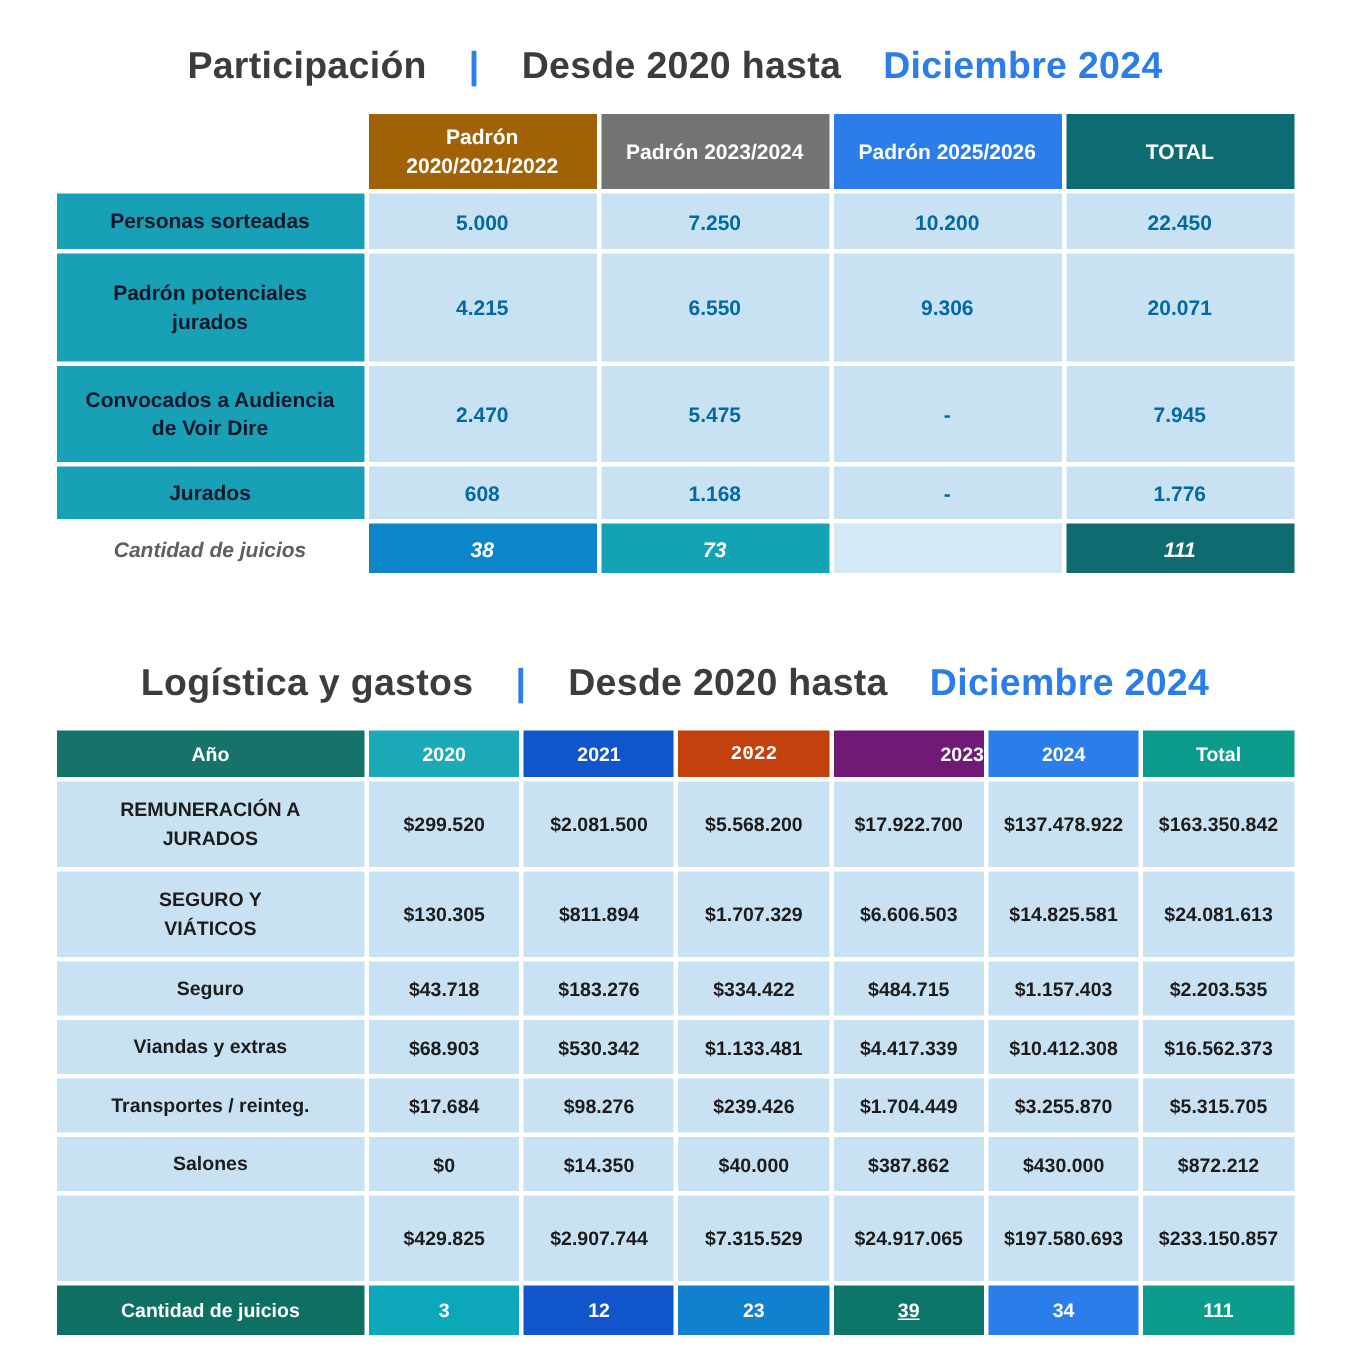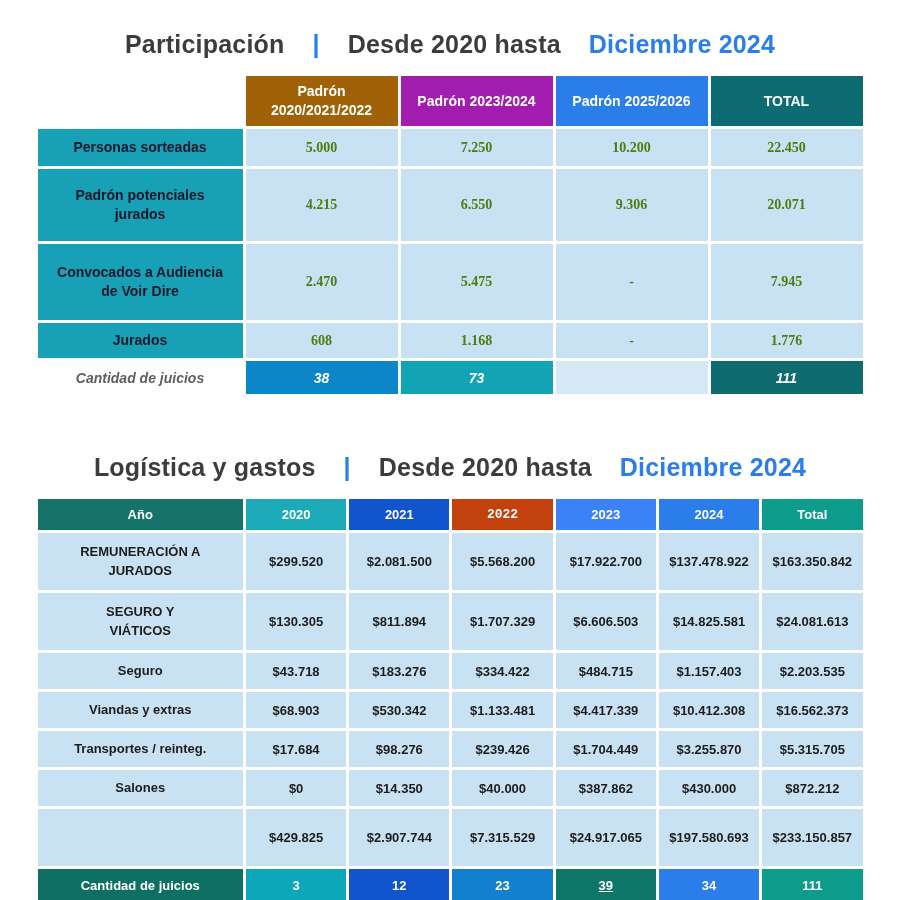--- a/index.html
+++ b/index.html
@@ -81,7 +81,7 @@
       <td class="corner"></td>
       <th class="colhead" style="background-color: #a16207;">Padrón
 2020/2021/2022</th>
-      <th class="colhead" style="background-color: #a21caf;">Padrón 2023/2024</th>
+      <th class="colhead" style="background-color: #737373;">Padrón 2023/2024</th>
       <th class="colhead" style="background-color: rgb(43, 125, 233);">Padrón 2025/2026</th>
       <th class="colhead" style="background-color: rgb(13, 107, 114);">TOTAL</th>
     </tr>

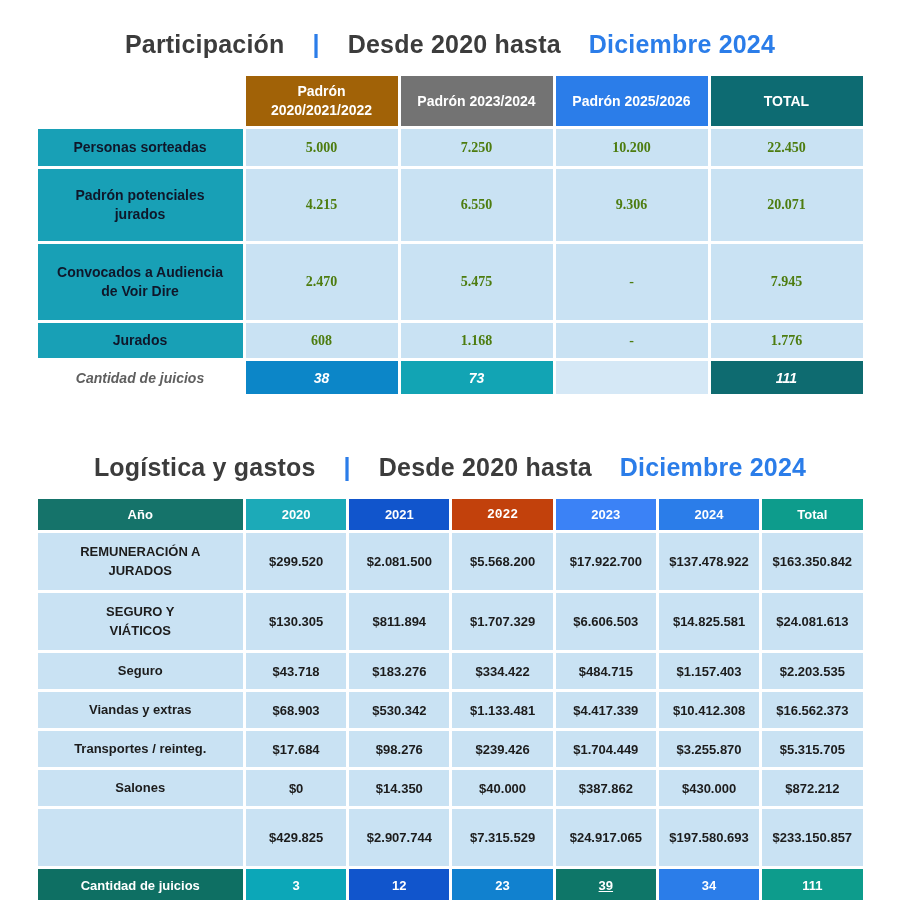--- a/index.html
+++ b/index.html
@@ -33,7 +33,7 @@
   .t1 .colhead { color:#ffffff; white-space:pre-line; line-height:1.35; }
   .t1 .corner { background:transparent; }
   .t1 .rlabel { color:#0f172a; white-space:pre-line; line-height:1.35; padding:0 6px; }
-  .t1 .cell { background:#c9e2f3; color:#4d7c0f;font-family:Liberation Serif, serif; }
+  .t1 .cell { background:#c9e2f3; color:#0369a1; }
   .t1 .hdr-row { height:50px; }
   .t1 .r0 { height:37px; }
   .t1 .r1 { height:72px; }

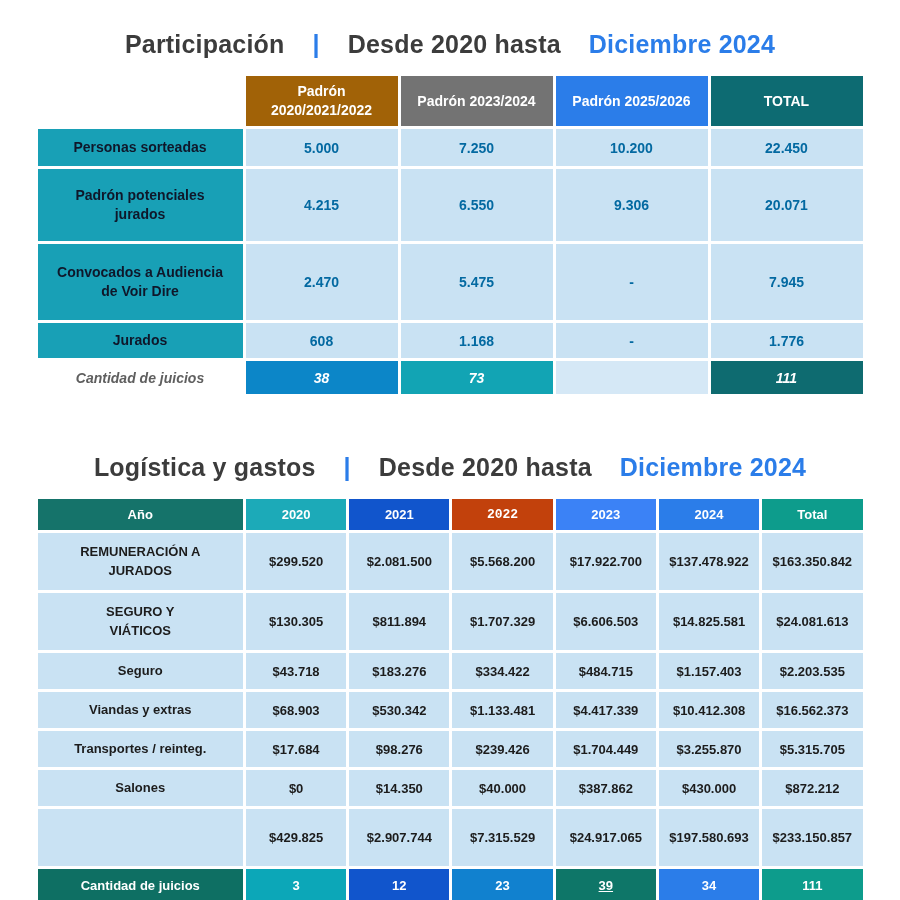--- a/index.html
+++ b/index.html
@@ -37,7 +37,7 @@
   .t1 .hdr-row { height:50px; }
   .t1 .r0 { height:37px; }
   .t1 .r1 { height:72px; }
-  .t1 .r2 { height:76px; }
+  .t1 .r2 { height:64px; }
   .t1 .r3 { height:35px; }
   .t1 .frow { height:33px; }
   .t1 .flabel { background:transparent; color:#5f5f5f; font-style:italic; }

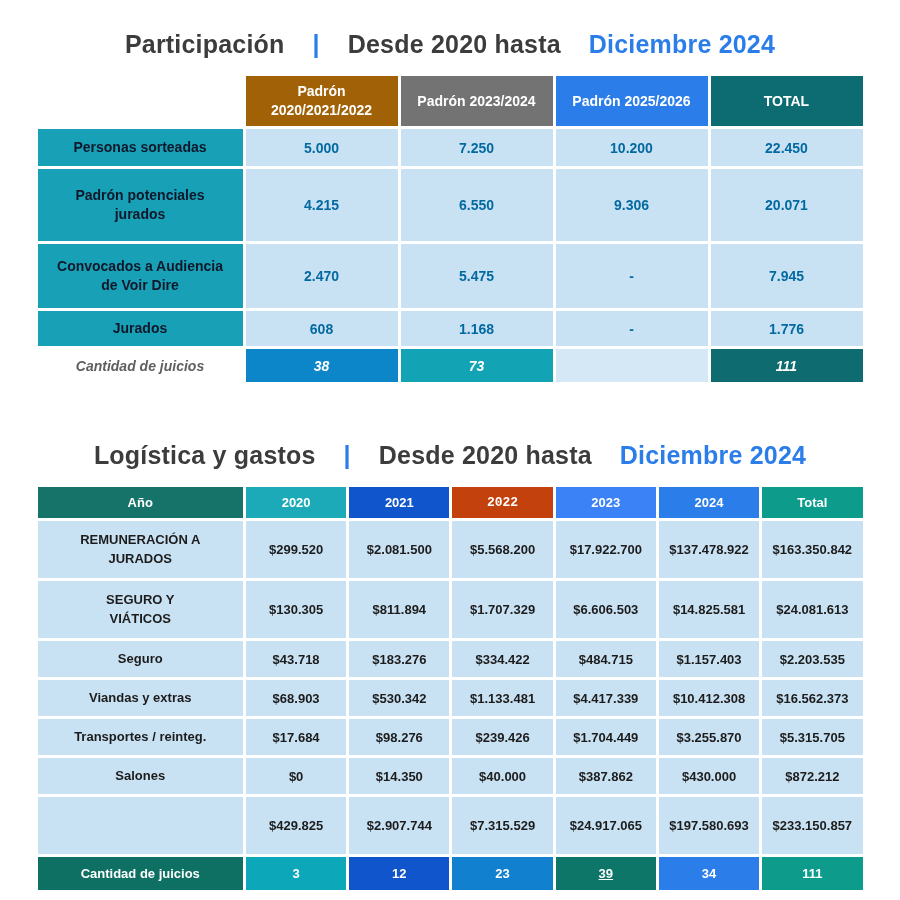--- a/index.html
+++ b/index.html
@@ -150,7 +150,7 @@
       <th class="colhead" style="background-color: rgb(28, 170, 184);">2020</th>
       <th class="colhead" style="background-color: rgb(17, 85, 204);">2021</th>
       <th class="colhead" style="background-color: #c2410c; font-family: Liberation Mono, monospace;">2022</th>
-      <th class="colhead" style="background-color: #3b82f6;">2023</th>
+      <th class="colhead" style="background-color: #701a75; text-align: right;">2023</th>
       <th class="colhead" style="background-color: rgb(43, 125, 233);">2024</th>
       <th class="colhead" style="background-color: rgb(13, 156, 140);">Total</th>
     </tr>

